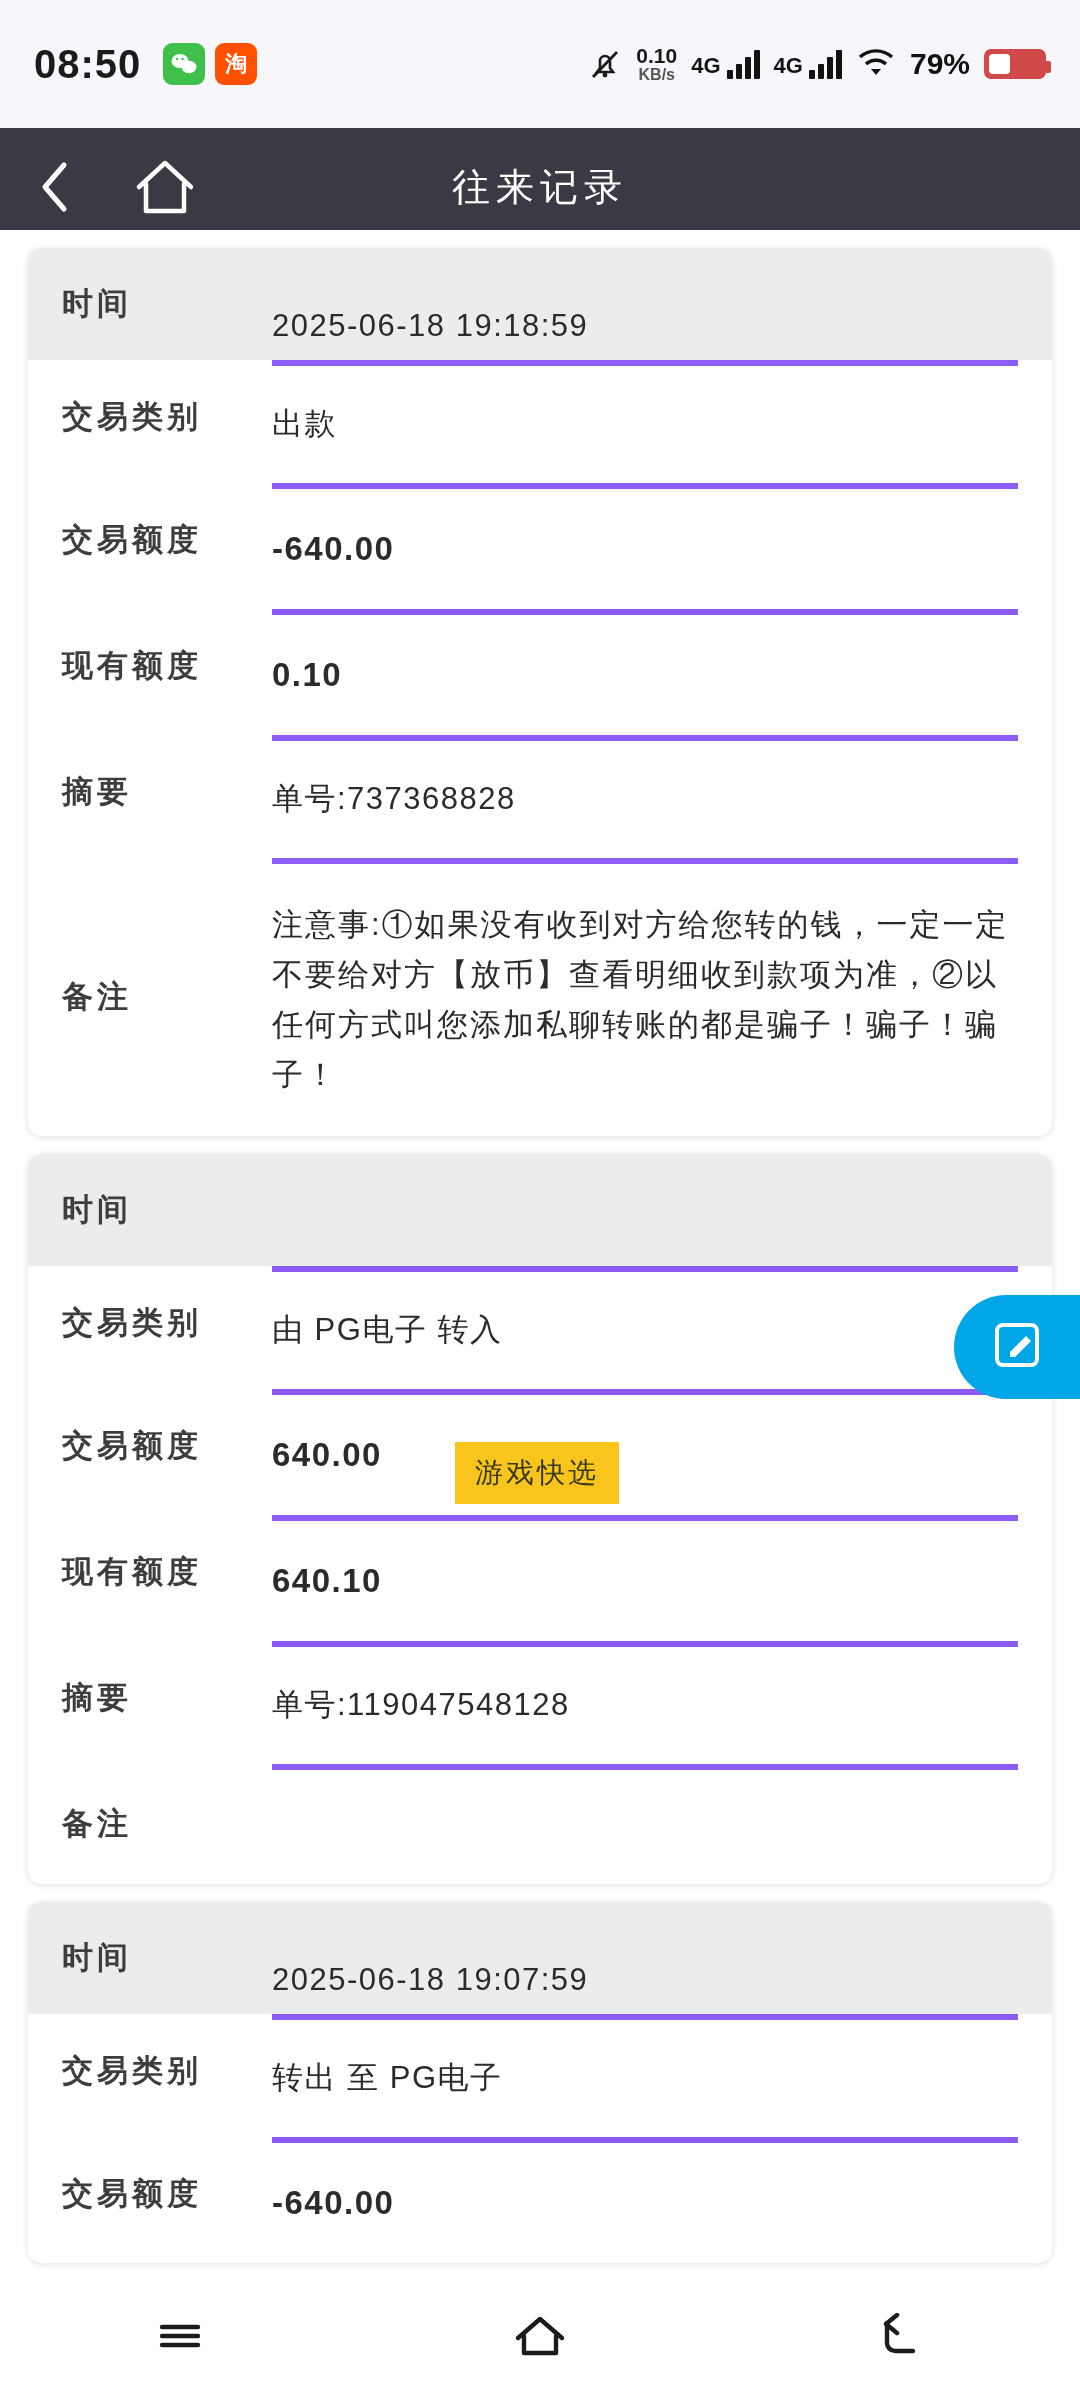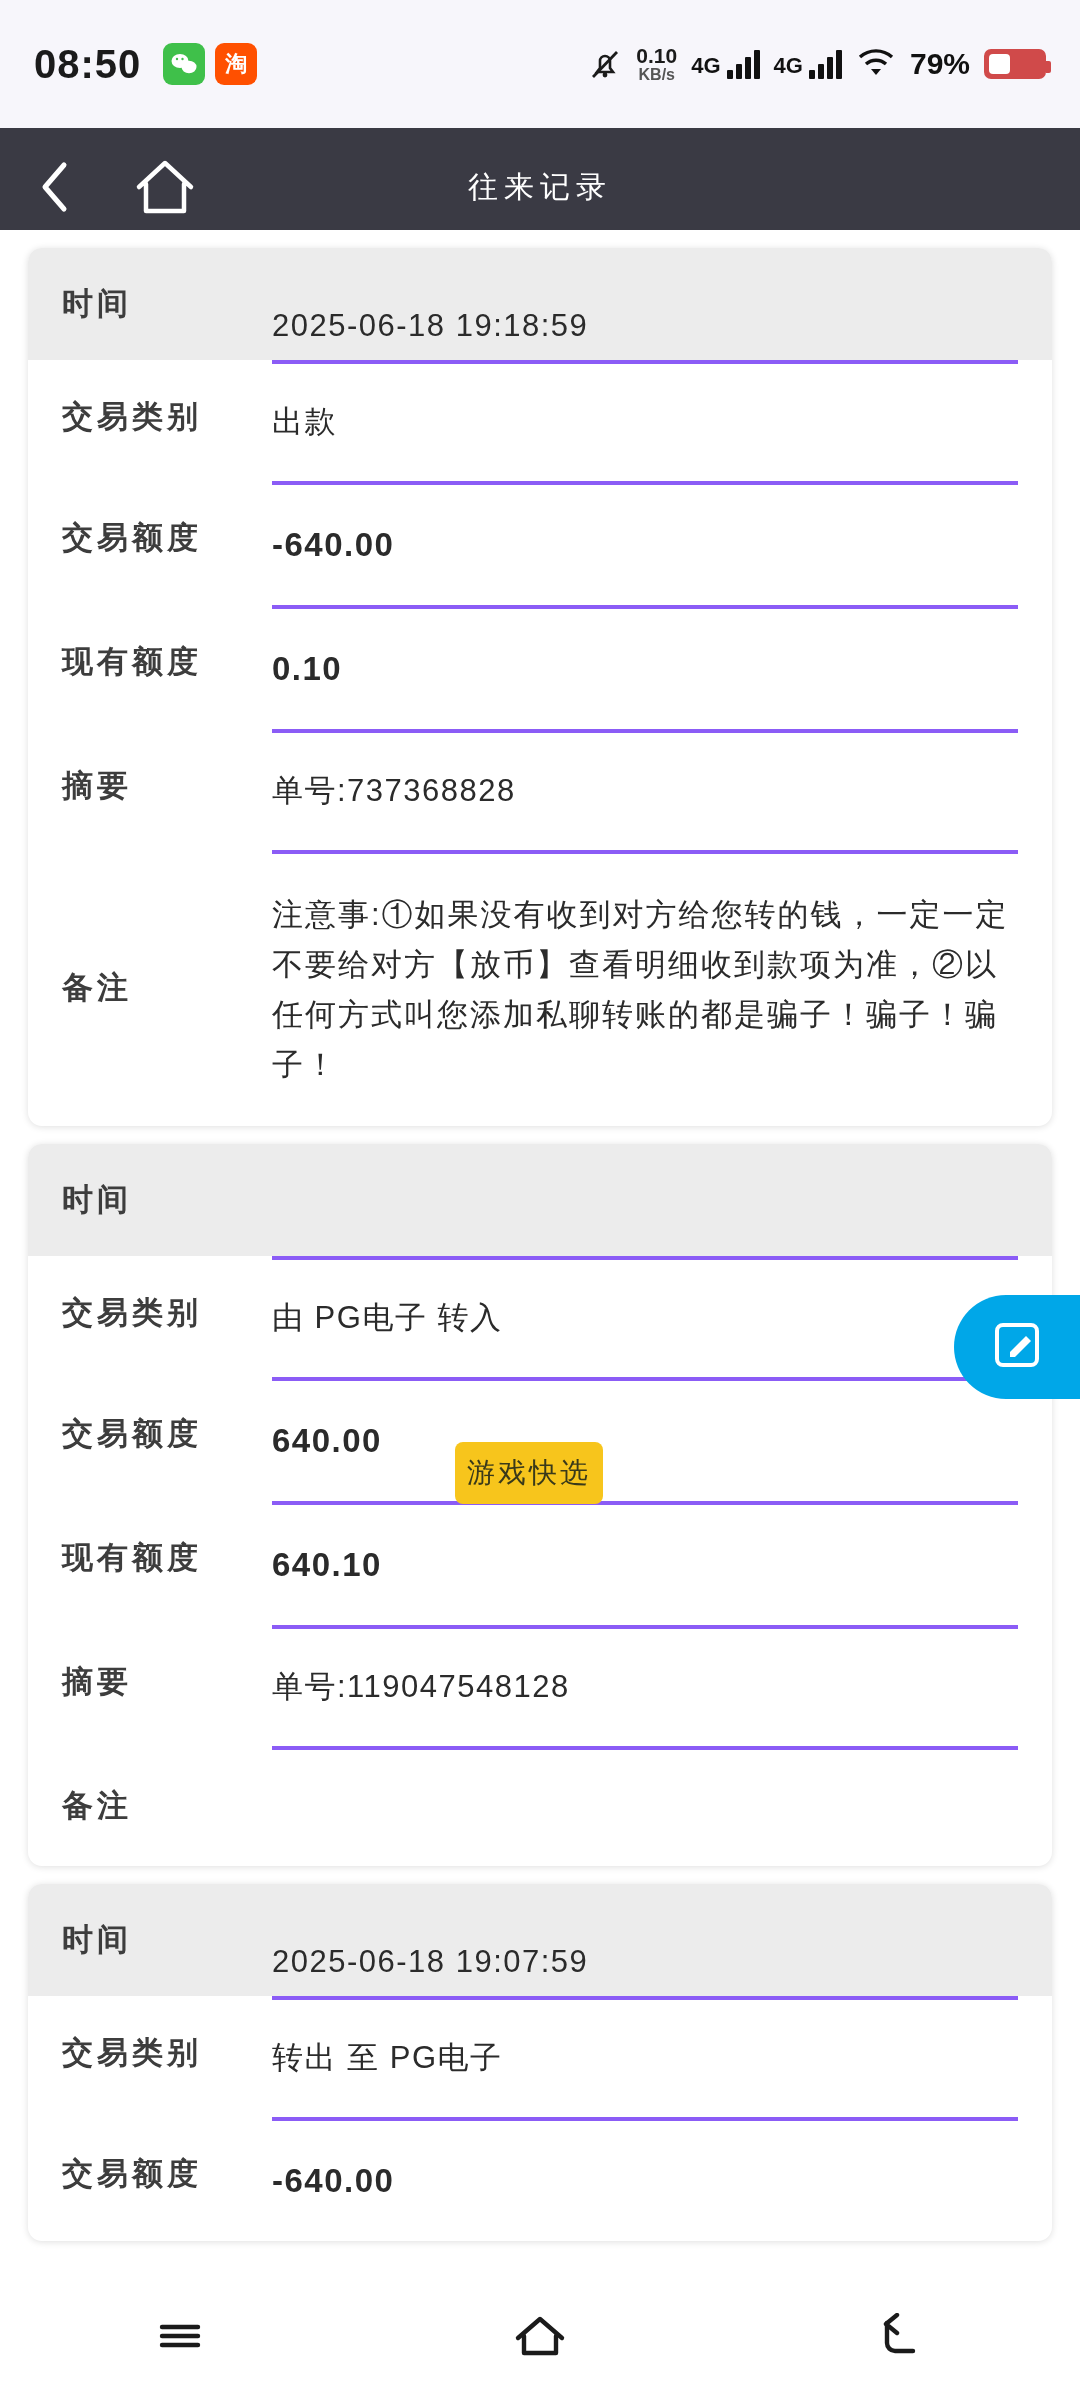--- a/index.html
+++ b/index.html
@@ -90,7 +90,7 @@
     position: absolute;
     left: 0; right: 0;
     text-align: center;
-    font-size: 30px;
+    font-size: 38px;
     color: #ffffff;
     letter-spacing: 6px;
     pointer-events: none;

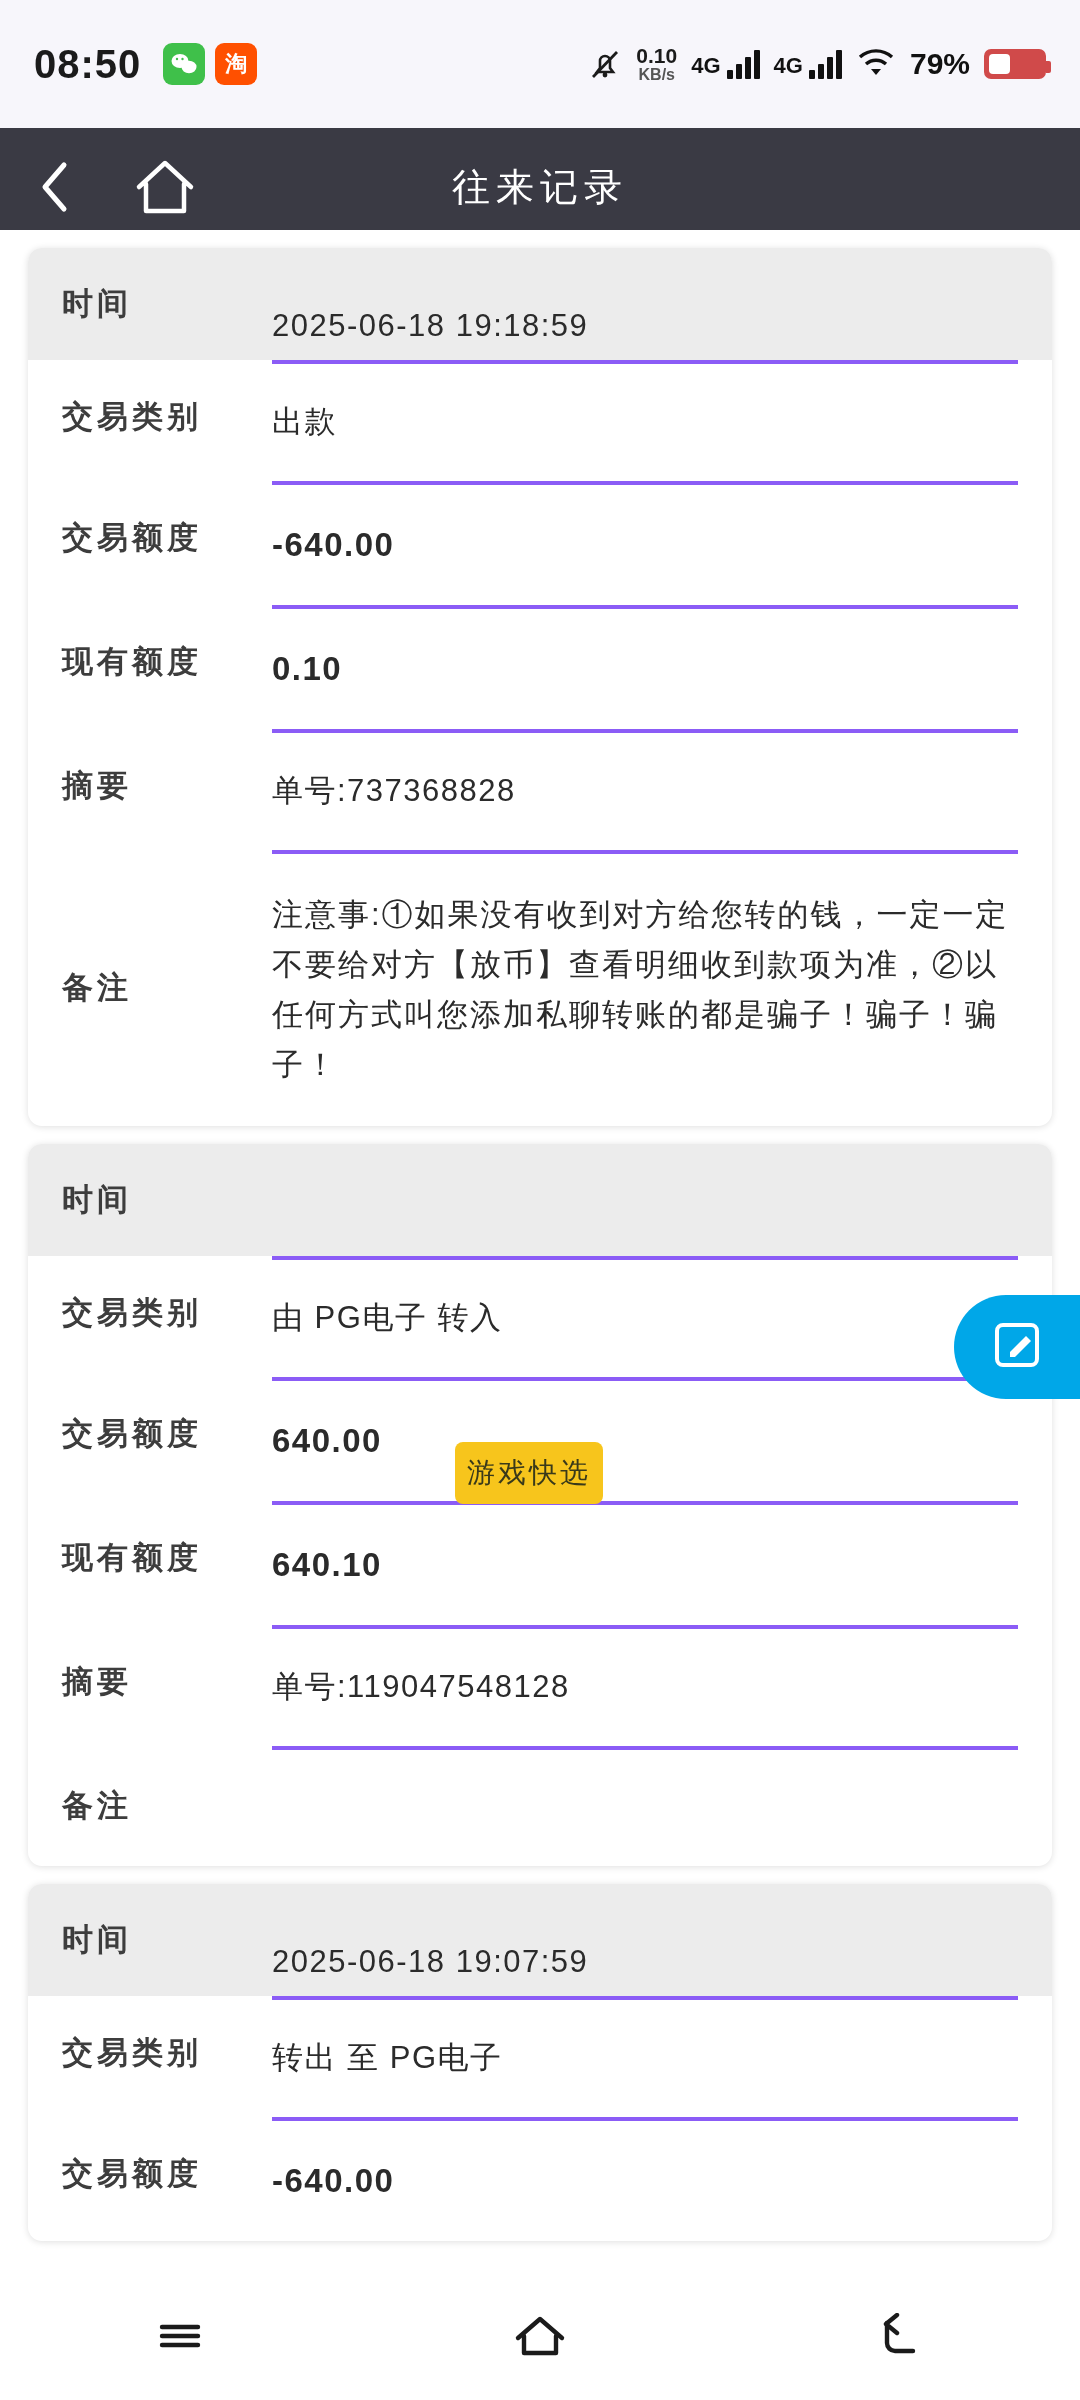--- a/index.html
+++ b/index.html
@@ -138,7 +138,7 @@
     letter-spacing: 1.5px;
     padding-top: 36px;
     padding-bottom: 36px;
-    border-top: 4px solid #8b5cf6;
+    border-top: 6px solid #8b5cf6;
     line-height: 1.45;
   }
   .row.head .value {

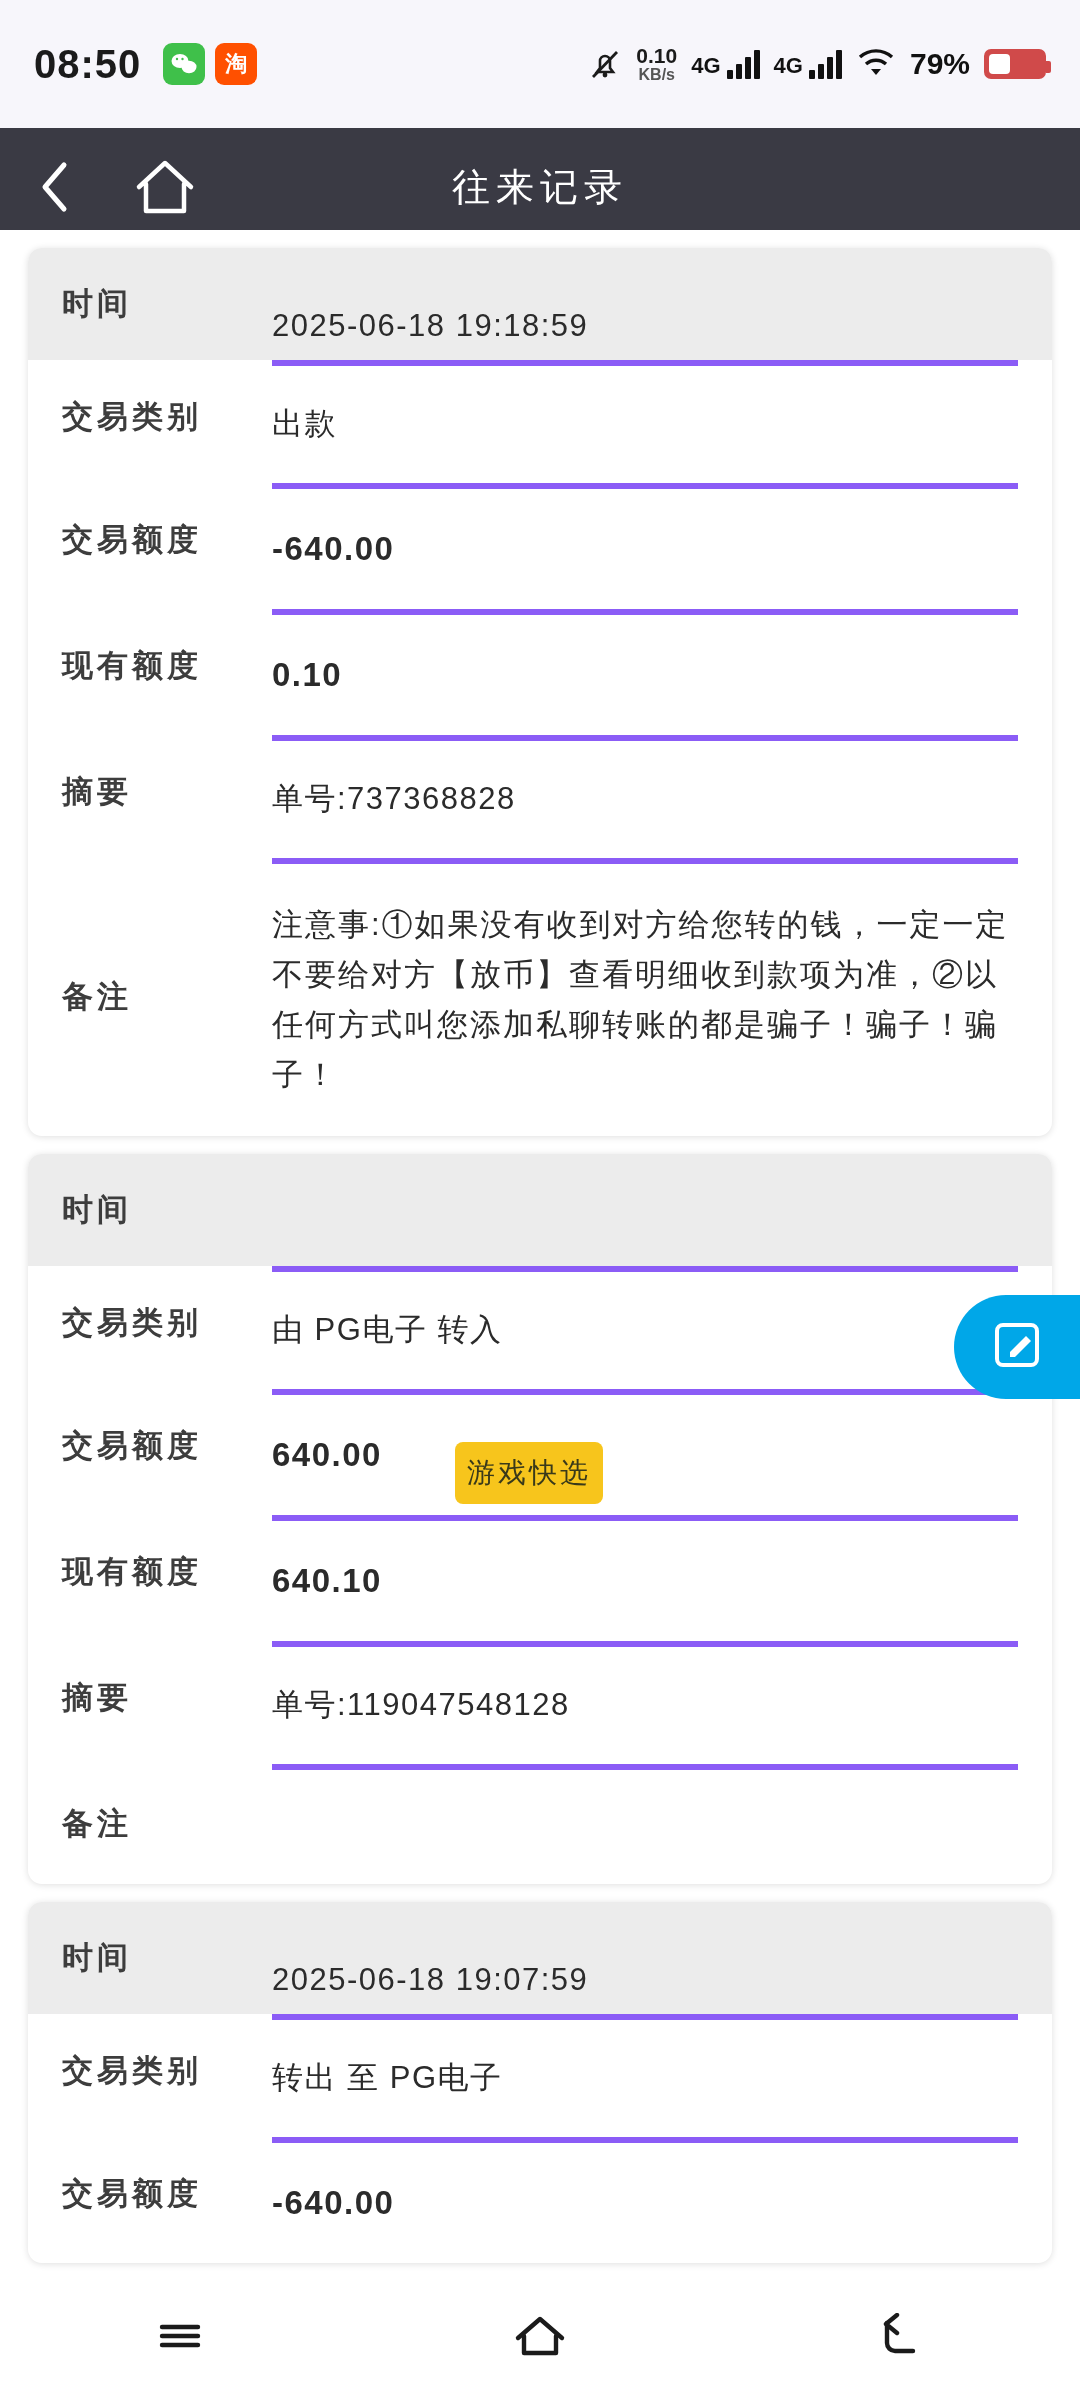--- a/index.html
+++ b/index.html
@@ -172,8 +172,8 @@
     color: #3a3a1a;
     font-size: 28px;
     letter-spacing: 3px;
-    padding: 12px 12px;
-    border-radius: 8px;
+    padding: 12px 20px;
+    border-radius: 0;
   }
 
   

